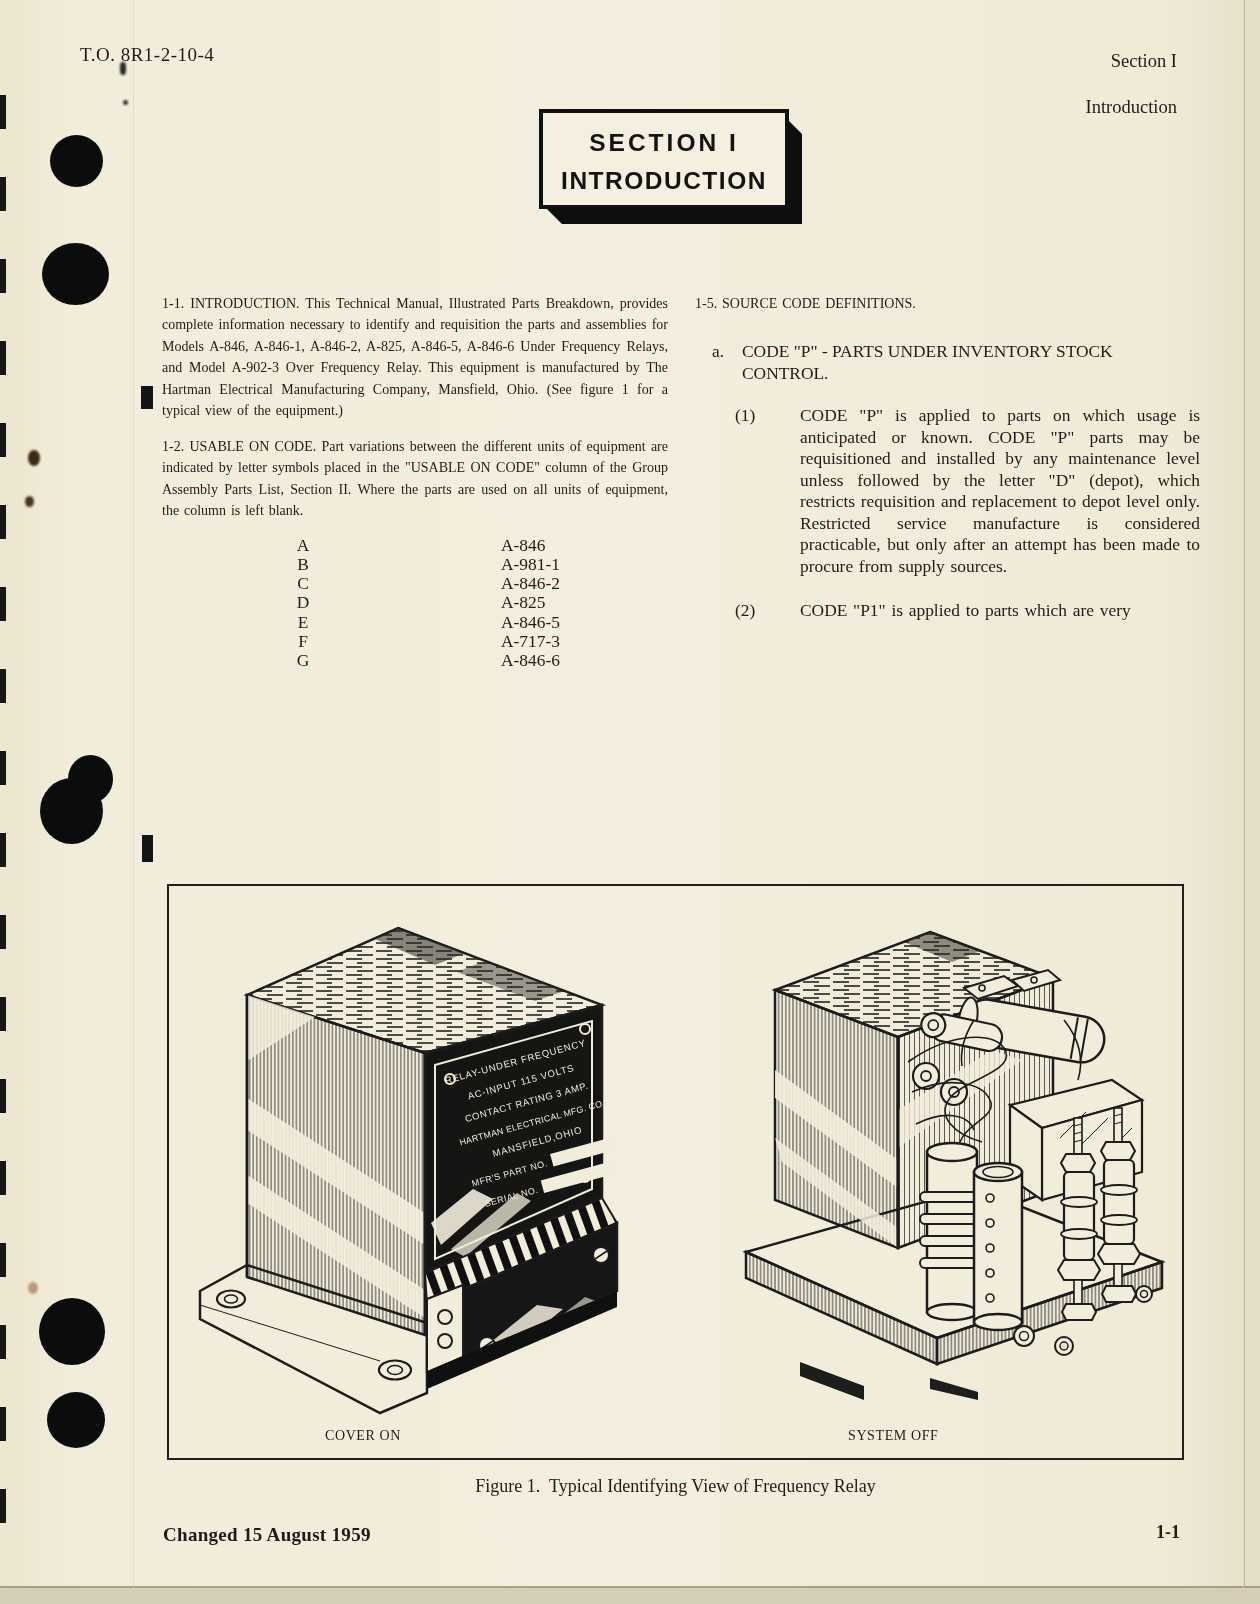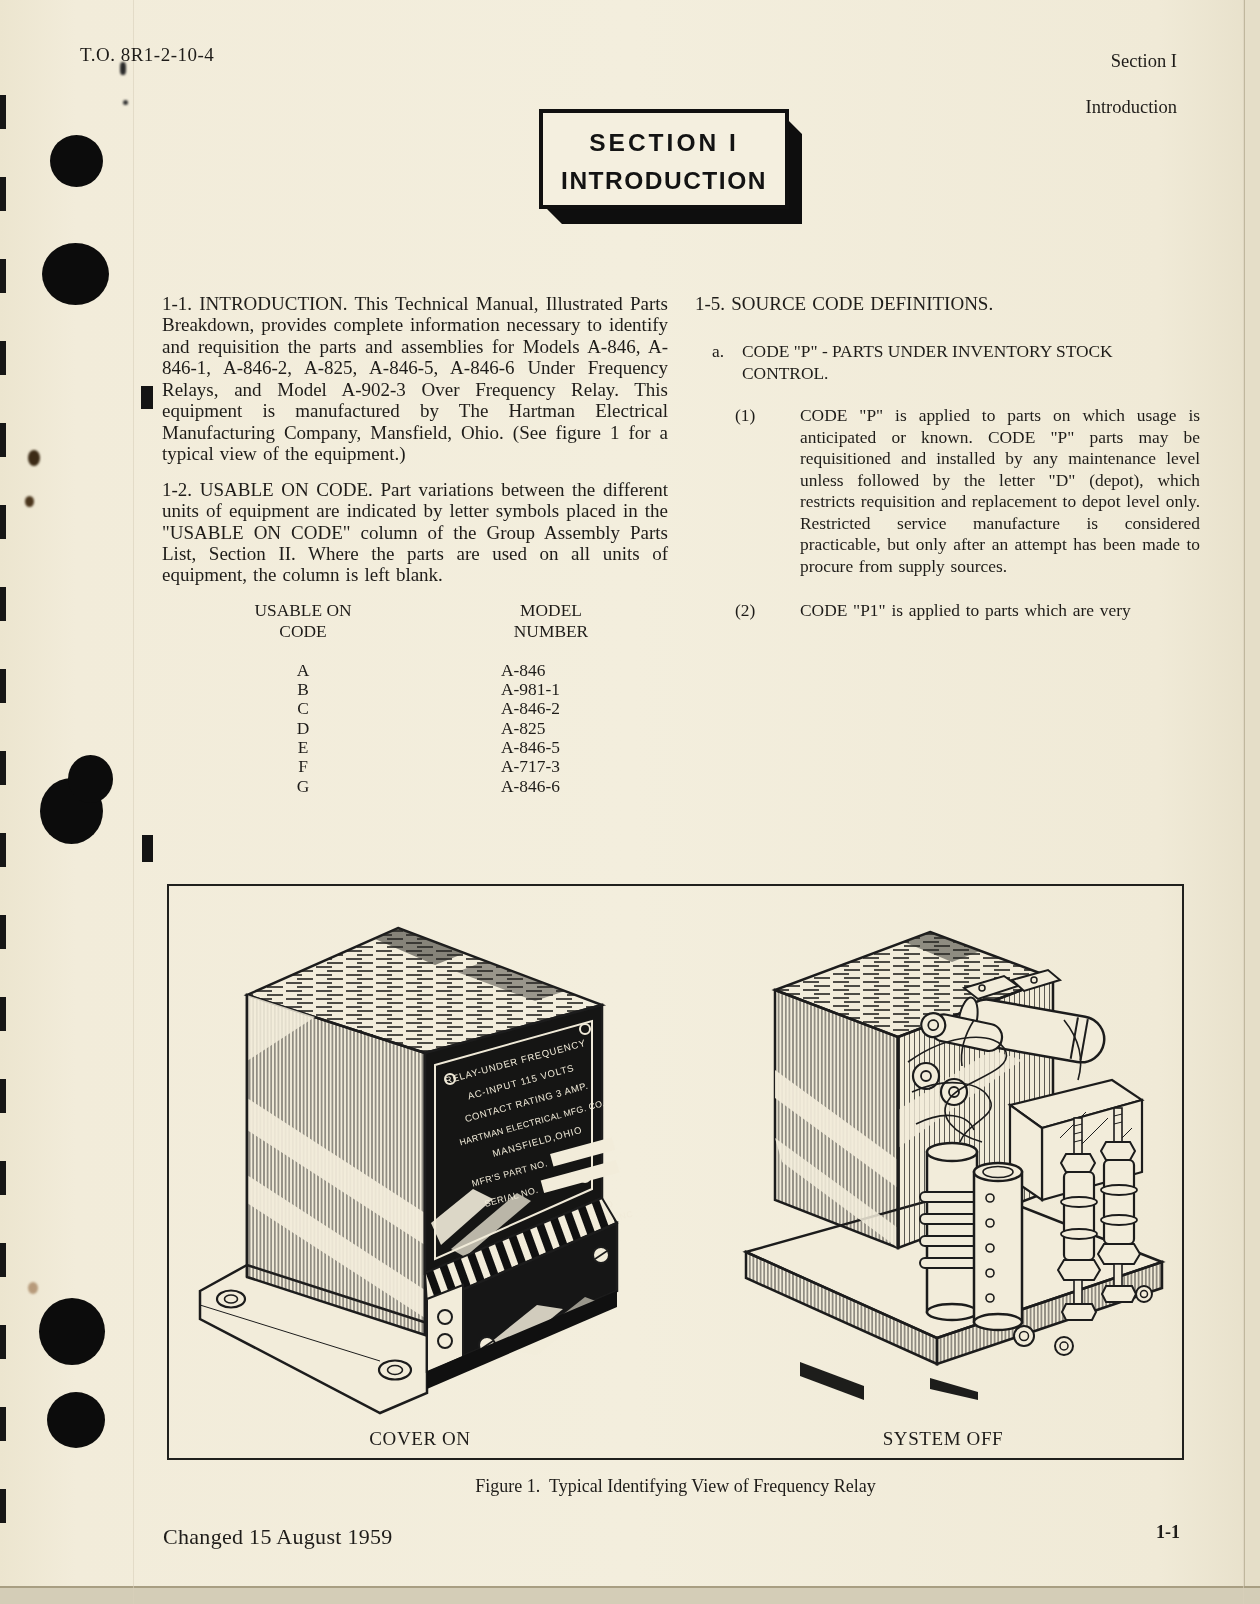--- a/index.html
+++ b/index.html
@@ -14,7 +14,7 @@
   .col{position:absolute;top:293px;width:506px}
   .col-left{left:162px}
   .col-right{left:695px;width:505px}
-  .para{font-size:19px;line-height:21.45px;text-align:justify;margin:0 0 14px;word-spacing:1.4px}
+  .para{font-size:14px;line-height:21.45px;text-align:justify;margin:0 0 14px;word-spacing:1.4px}
   .tbl{margin-top:13px;font-size:17.4px}
   .t-head{display:flex;line-height:21px;margin-bottom:19px}
   .t-h1{width:282px;text-align:center;white-space:pre-line}

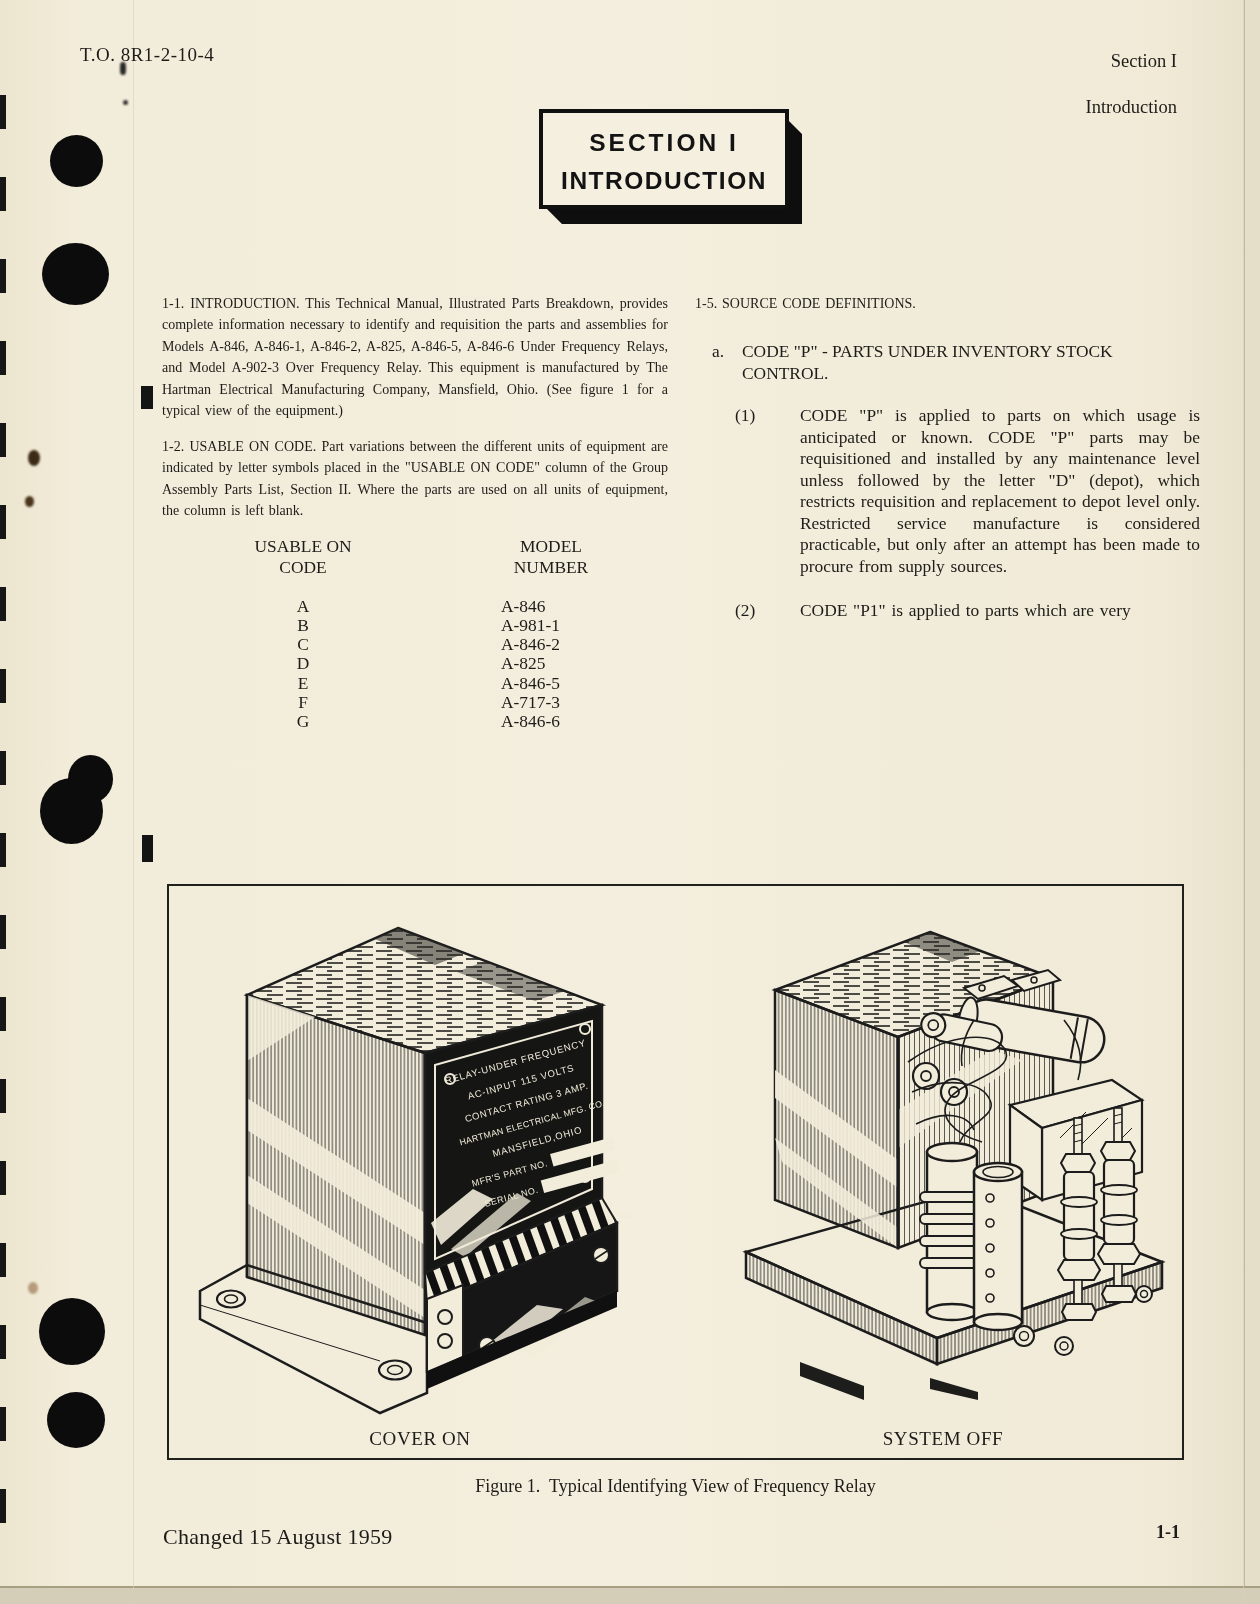--- a/index.html
+++ b/index.html
@@ -95,12 +95,6 @@
   <p class="para">1-1.  INTRODUCTION.  This Technical Manual, Illustrated Parts Breakdown, provides complete information necessary to identify and requisition the parts and assemblies for Models A-846, A-846-1, A-846-2, A-825, A-846-5, A-846-6 Under Frequency Relays, and Model A-902-3 Over Frequency Relay.  This equipment is manufactured by The Hartman Electrical Manufacturing Company, Mansfield, Ohio.  (See figure 1 for a typical view of the equipment.)</p>
   <p class="para">1-2.  USABLE ON CODE.  Part variations between the different units of equipment are indicated by letter symbols placed in the "USABLE ON CODE" column of the Group Assembly Parts List, Section II.  Where the parts are used on all units of equipment, the column is left blank.</p>
   <div class="tbl">
-    <div class="t-head">
-      <span class="t-h1">USABLE ON
-CODE</span>
-      <span class="t-h2">MODEL
-NUMBER</span>
-    </div>
     <div class="t-row">
         <span class="t-code">A</span>
         <span class="t-model">A-846</span>

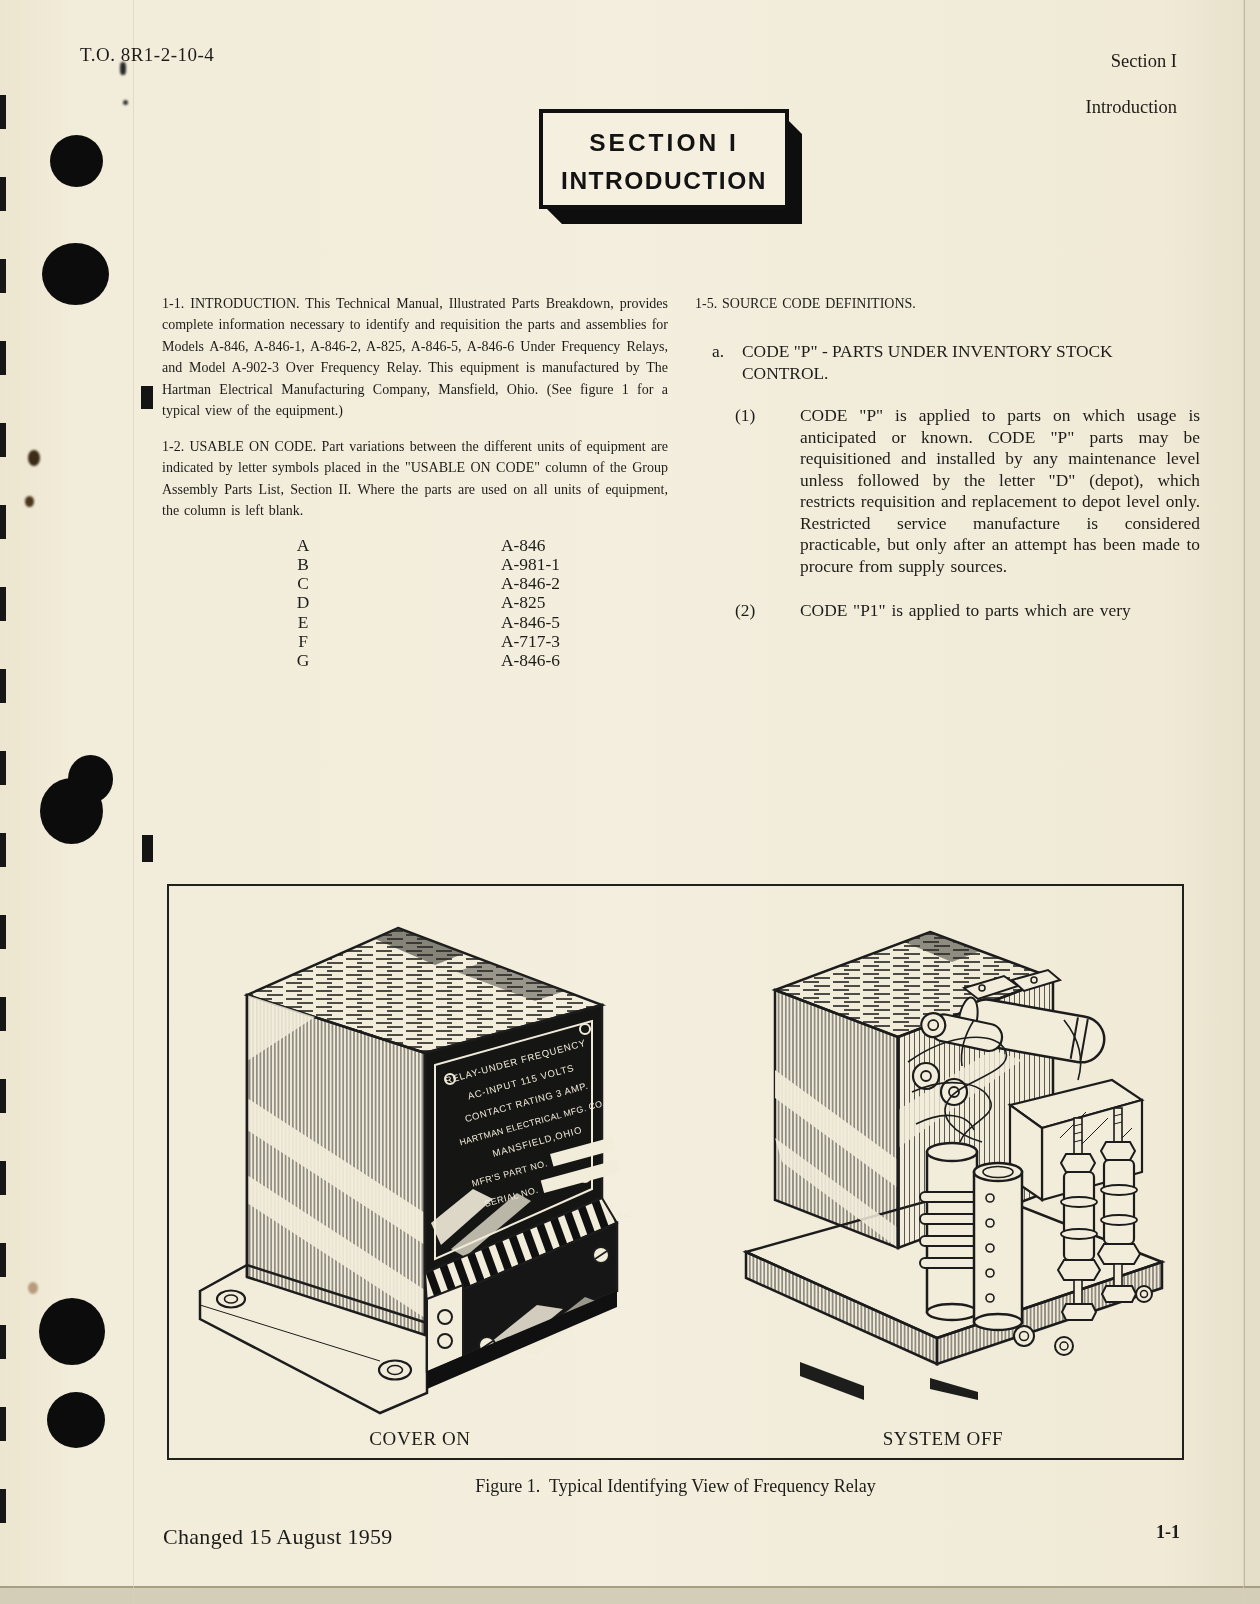--- a/index.html
+++ b/index.html
@@ -30,7 +30,7 @@
   .item-n .txt{flex:1;text-align:justify;word-spacing:1.4px}
   .fig-frame{position:absolute;left:167px;top:884px;width:1017px;height:576px;border:2px solid #20201d;box-sizing:border-box}
   .fig-svg{position:absolute}
-  .cover-label{position:absolute;width:190px;text-align:center;font-size:19px;letter-spacing:.6px;top:1428px}
+  .cover-label{position:absolute;width:190px;text-align:left;font-size:14px;letter-spacing:.6px;top:1428px}
   .cover-on{left:325px}
   .cover-off{left:848px}
   .fig-caption{position:absolute;left:167px;width:1017px;top:1476px;text-align:center;font-size:18px;white-space:pre-wrap}

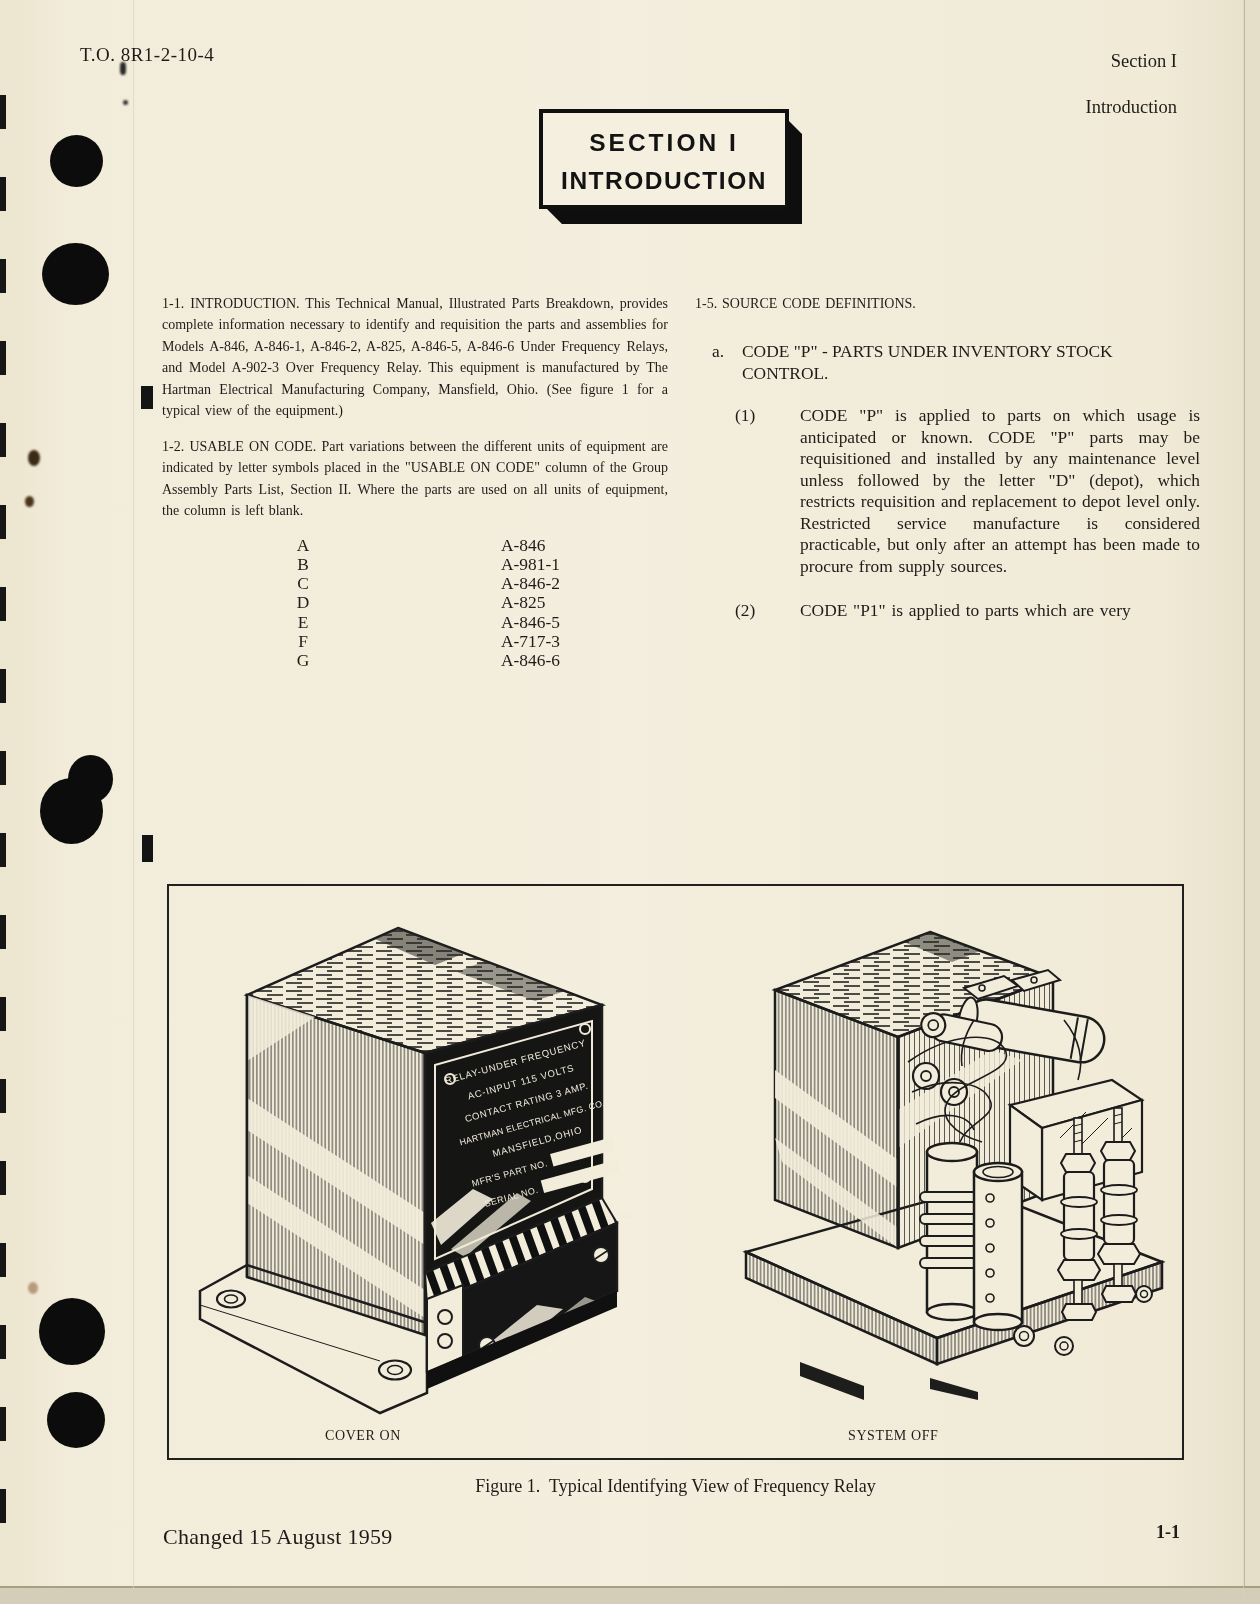--- a/index.html
+++ b/index.html
@@ -34,7 +34,7 @@
   .cover-on{left:325px}
   .cover-off{left:848px}
   .fig-caption{position:absolute;left:167px;width:1017px;top:1476px;text-align:center;font-size:18px;white-space:pre-wrap}
-  .ftr-left{position:absolute;left:163px;top:1524px;font-size:22px;font-weight:400;letter-spacing:.3px}
+  .ftr-left{position:absolute;left:163px;top:1524px;font-size:19px;font-weight:700;letter-spacing:.3px}
   .ftr-right{position:absolute;right:80px;top:1522px;font-size:18px;font-weight:600}
   .punch{position:absolute;background:#0c0c0c;border-radius:50%}
   .p1{left:50px;top:135px;width:53px;height:52px}

